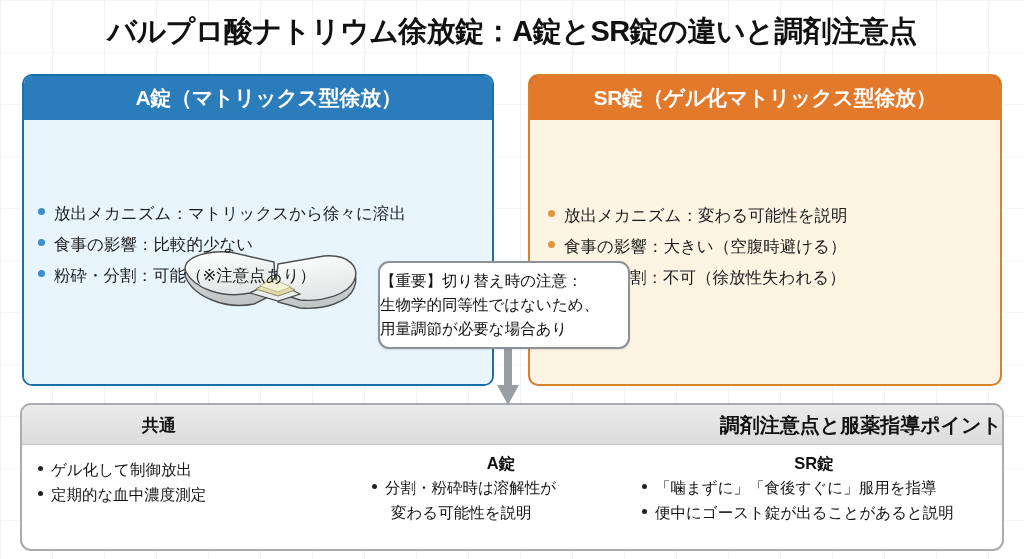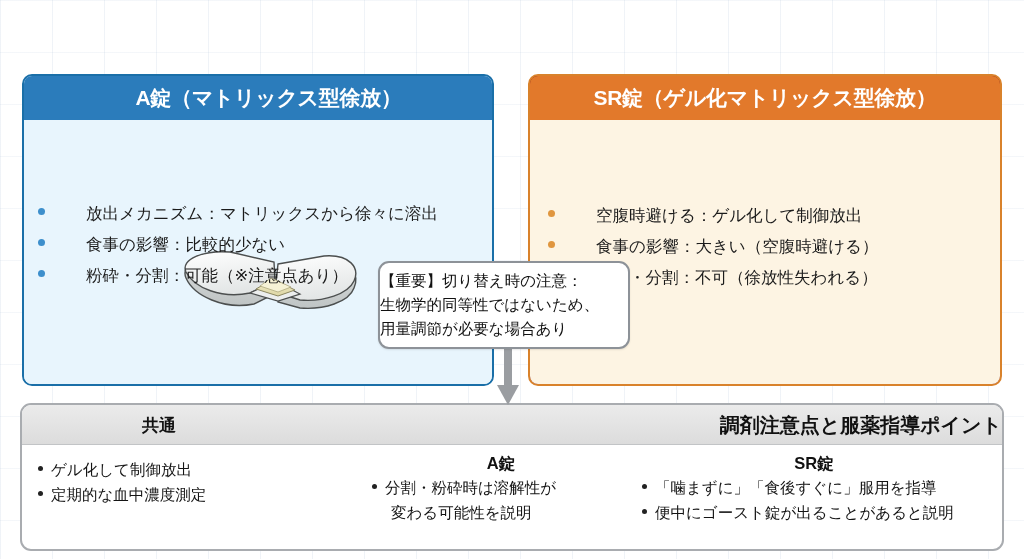--- a/index.html
+++ b/index.html
@@ -189,6 +189,7 @@
 
 <div id="stage">
 
+  <div class="title">バルプロ酸ナトリウム徐放錠：A錠とSR錠の違いと調剤注意点</div>
 
   <div class="panel" id="panel-a">
     <div class="panel-head">A錠（マトリックス型徐放）</div>

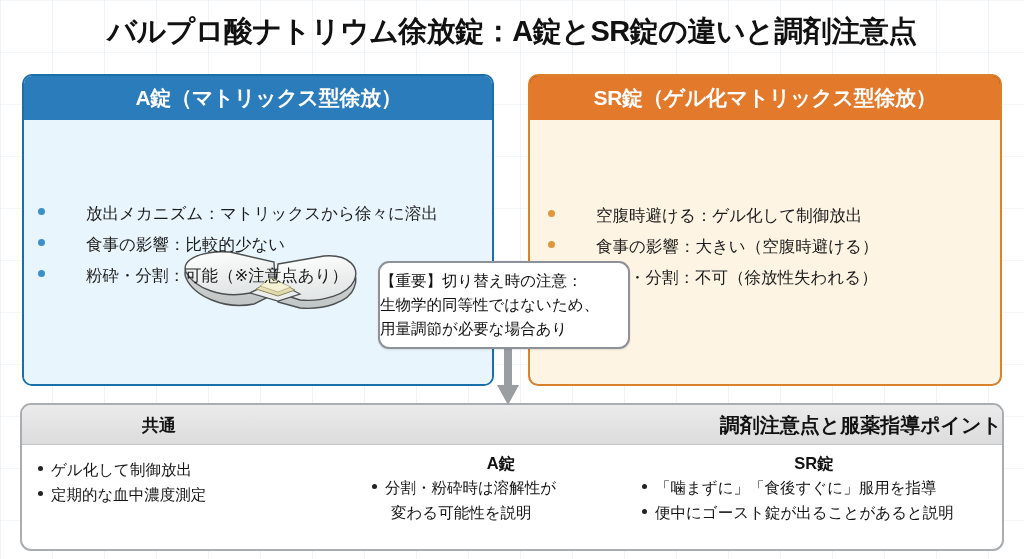--- a/index.html
+++ b/index.html
@@ -75,7 +75,6 @@
     color: #1b1b1b;
     line-height: 31px;
     white-space: nowrap;
-    gap: 32px;
   }
   .dot {
     width: 7px; height: 7px; border-radius: 50%;

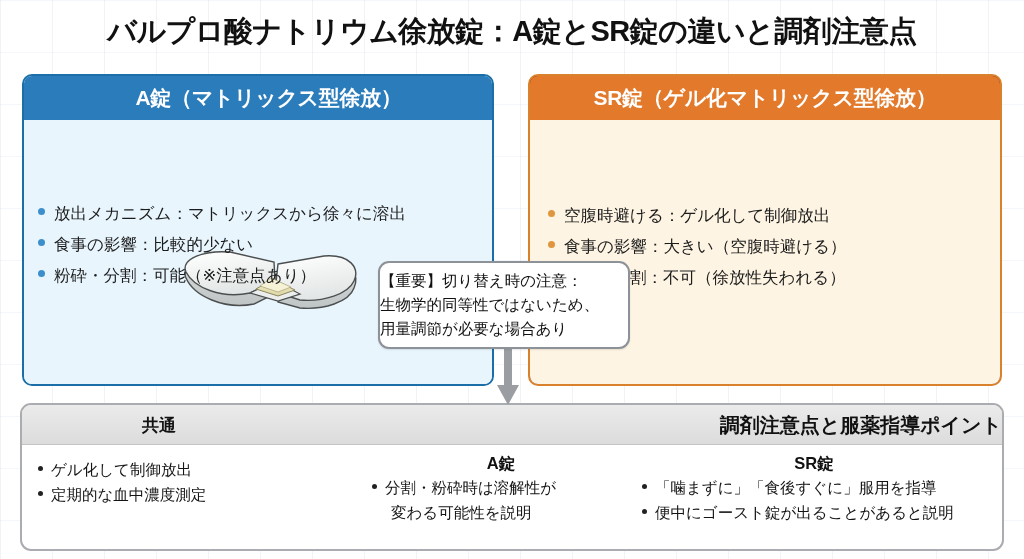--- a/index.html
+++ b/index.html
@@ -251,7 +251,7 @@
       <div class="bullets" id="list-sr">
         <div class="bullet-row">
           <span class="dot"></span>
-          <span>空腹時避ける：ゲル化して制御放出</span>
+          <span>放出メカニズム：変わる可能性を説明</span>
         </div>
         <div class="bullet-row">
           <span class="dot"></span>

